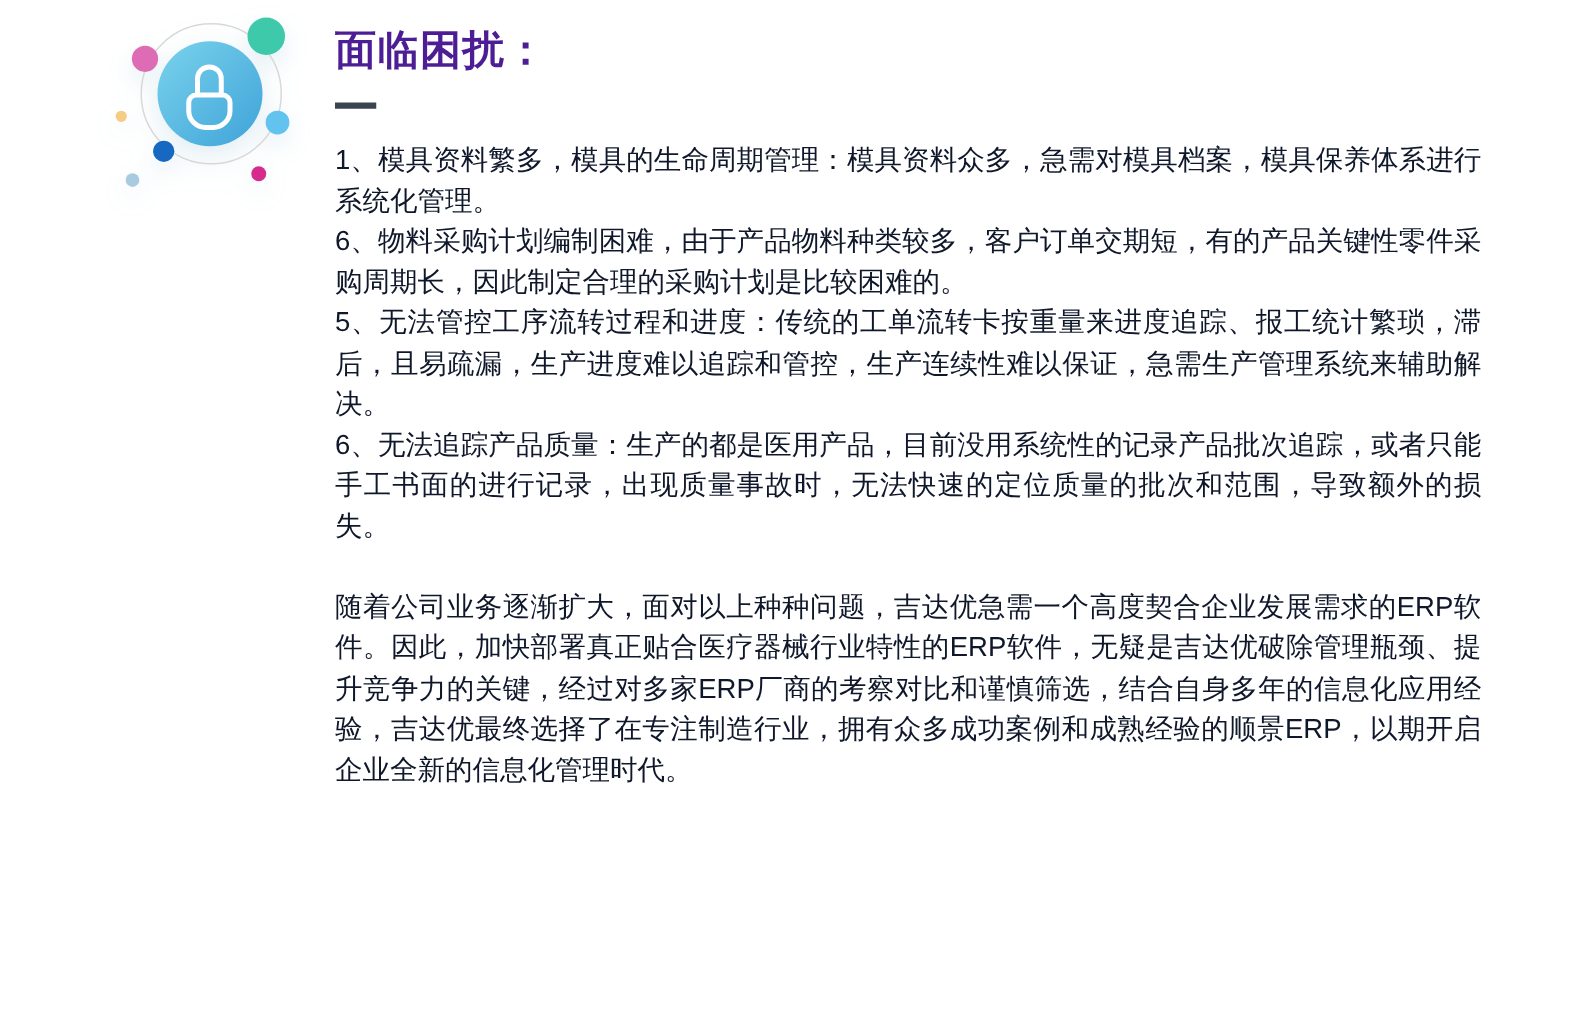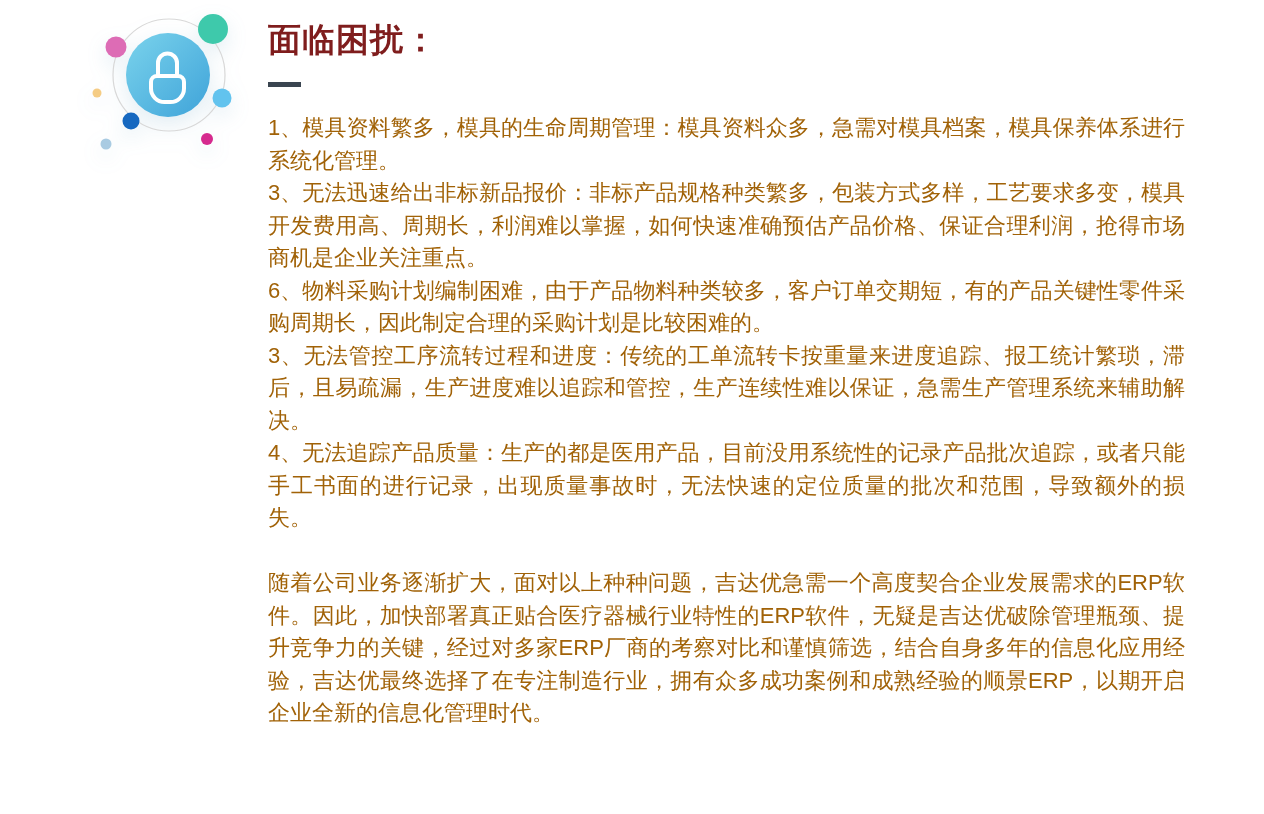--- a/index.html
+++ b/index.html
@@ -33,7 +33,7 @@
     line-height: 38px;
     font-weight: 700;
     letter-spacing: 1px;
-    color: #7f1d1d;
+    color: #4c1d95;
   }
   .title-underline {
     width: 33px;

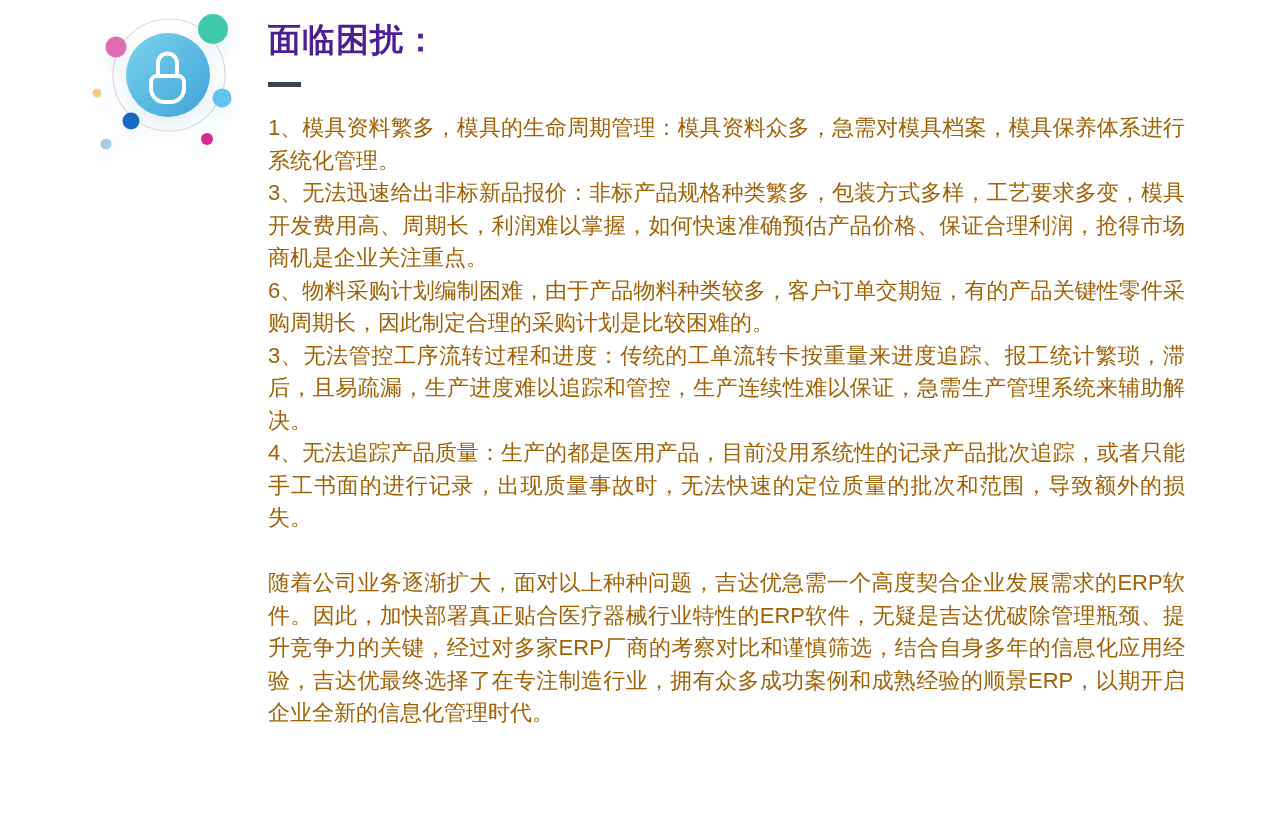--- a/index.html
+++ b/index.html
@@ -45,7 +45,7 @@
     margin-top: 25px;
     font-size: 22px;
     line-height: 32.5px;
-    color: #a16207;
+    color: #0f172a;
     text-align: justify;
   }
   .body-text p {

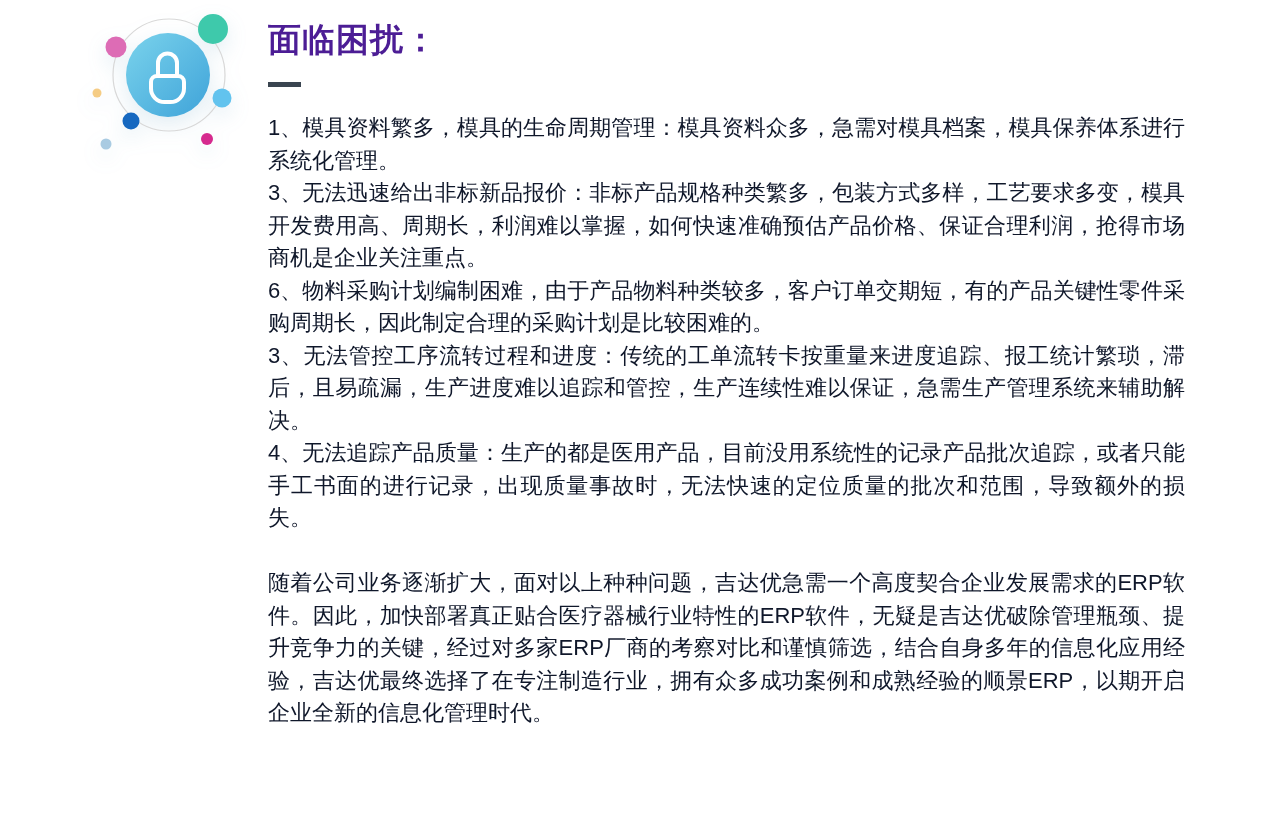--- a/index.html
+++ b/index.html
@@ -94,7 +94,6 @@
 
     <div class="body-text">
       <p>1、模具资料繁多，模具的生命周期管理：模具资料众多，急需对模具档案，模具保养体系进行系统化管理。</p>
-      <p>3、无法迅速给出非标新品报价：非标产品规格种类繁多，包装方式多样，工艺要求多变，模具开发费用高、周期长，利润难以掌握，如何快速准确预估产品价格、保证合理利润，抢得市场商机是企业关注重点。</p>
       <p>6、物料采购计划编制困难，由于产品物料种类较多，客户订单交期短，有的产品关键性零件采购周期长，因此制定合理的采购计划是比较困难的。</p>
       <p>3、无法管控工序流转过程和进度：传统的工单流转卡按重量来进度追踪、报工统计繁琐，滞后，且易疏漏，生产进度难以追踪和管控，生产连续性难以保证，急需生产管理系统来辅助解决。</p>
       <p>4、无法追踪产品质量：生产的都是医用产品，目前没用系统性的记录产品批次追踪，或者只能手工书面的进行记录，出现质量事故时，无法快速的定位质量的批次和范围，导致额外的损失。</p>

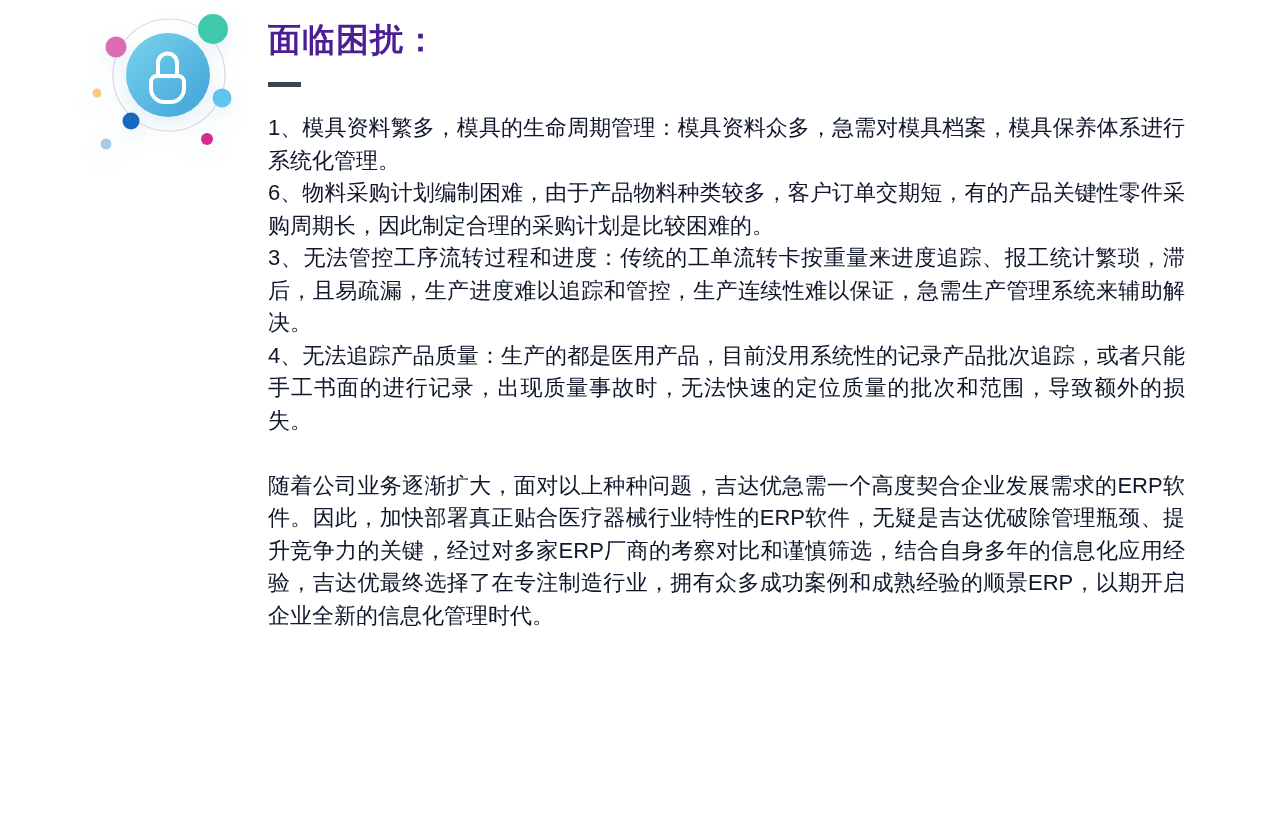--- a/index.html
+++ b/index.html
@@ -95,7 +95,7 @@
     <div class="body-text">
       <p>1、模具资料繁多，模具的生命周期管理：模具资料众多，急需对模具档案，模具保养体系进行系统化管理。</p>
       <p>6、物料采购计划编制困难，由于产品物料种类较多，客户订单交期短，有的产品关键性零件采购周期长，因此制定合理的采购计划是比较困难的。</p>
-      <p>3、无法管控工序流转过程和进度：传统的工单流转卡按重量来进度追踪、报工统计繁琐，滞后，且易疏漏，生产进度难以追踪和管控，生产连续性难以保证，急需生产管理系统来辅助解决。</p>
+      <p>5、无法管控工序流转过程和进度：传统的工单流转卡按重量来进度追踪、报工统计繁琐，滞后，且易疏漏，生产进度难以追踪和管控，生产连续性难以保证，急需生产管理系统来辅助解决。</p>
       <p>4、无法追踪产品质量：生产的都是医用产品，目前没用系统性的记录产品批次追踪，或者只能手工书面的进行记录，出现质量事故时，无法快速的定位质量的批次和范围，导致额外的损失。</p>
       <p class="closing">随着公司业务逐渐扩大，面对以上种种问题，吉达优急需一个高度契合企业发展需求的ERP软件。因此，加快部署真正贴合医疗器械行业特性的ERP软件，无疑是吉达优破除管理瓶颈、提升竞争力的关键，经过对多家ERP厂商的考察对比和谨慎筛选，结合自身多年的信息化应用经验，吉达优最终选择了在专注制造行业，拥有众多成功案例和成熟经验的顺景ERP，以期开启企业全新的信息化管理时代。</p>
     </div>

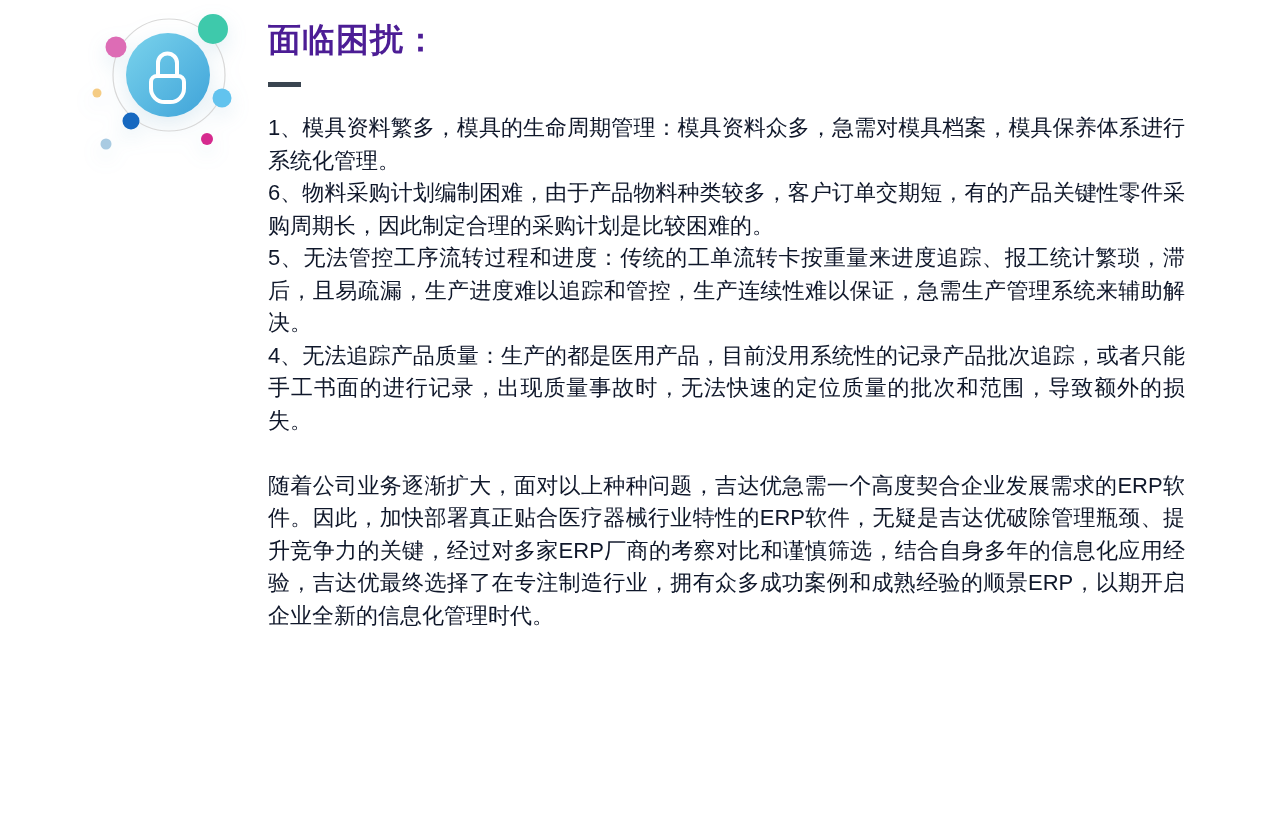--- a/index.html
+++ b/index.html
@@ -96,7 +96,7 @@
       <p>1、模具资料繁多，模具的生命周期管理：模具资料众多，急需对模具档案，模具保养体系进行系统化管理。</p>
       <p>6、物料采购计划编制困难，由于产品物料种类较多，客户订单交期短，有的产品关键性零件采购周期长，因此制定合理的采购计划是比较困难的。</p>
       <p>5、无法管控工序流转过程和进度：传统的工单流转卡按重量来进度追踪、报工统计繁琐，滞后，且易疏漏，生产进度难以追踪和管控，生产连续性难以保证，急需生产管理系统来辅助解决。</p>
-      <p>4、无法追踪产品质量：生产的都是医用产品，目前没用系统性的记录产品批次追踪，或者只能手工书面的进行记录，出现质量事故时，无法快速的定位质量的批次和范围，导致额外的损失。</p>
+      <p>6、无法追踪产品质量：生产的都是医用产品，目前没用系统性的记录产品批次追踪，或者只能手工书面的进行记录，出现质量事故时，无法快速的定位质量的批次和范围，导致额外的损失。</p>
       <p class="closing">随着公司业务逐渐扩大，面对以上种种问题，吉达优急需一个高度契合企业发展需求的ERP软件。因此，加快部署真正贴合医疗器械行业特性的ERP软件，无疑是吉达优破除管理瓶颈、提升竞争力的关键，经过对多家ERP厂商的考察对比和谨慎筛选，结合自身多年的信息化应用经验，吉达优最终选择了在专注制造行业，拥有众多成功案例和成熟经验的顺景ERP，以期开启企业全新的信息化管理时代。</p>
     </div>
   </main>

